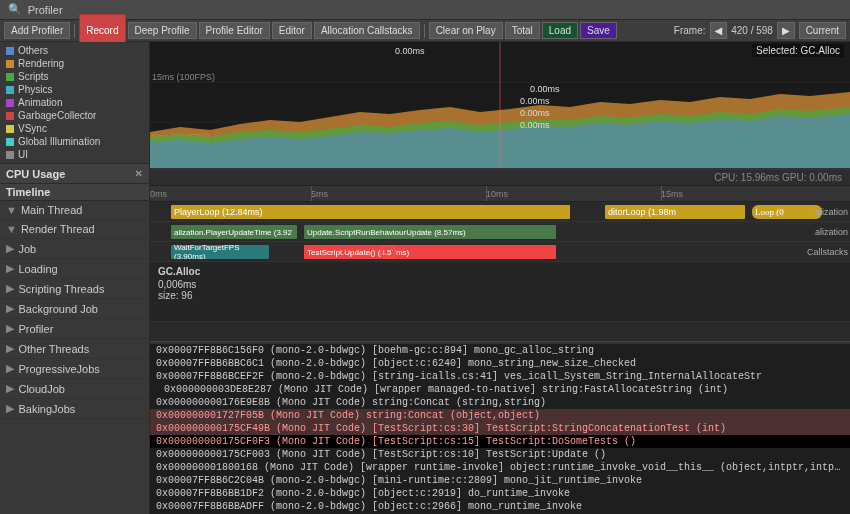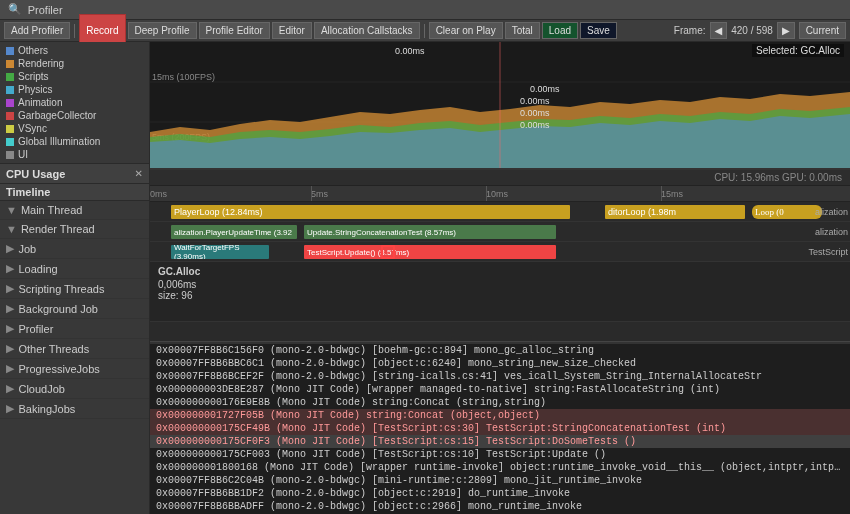--- a/index.html
+++ b/index.html
@@ -34,7 +34,7 @@
   <button style="background:#555; color:#ddd; border:1px solid #666; padding:1px 6px; font-size:10px; cursor:pointer; height:17px;">Clear on Play</button>
   <button style="background:#555; color:#ddd; border:1px solid #666; padding:1px 6px; font-size:10px; cursor:pointer; height:17px;">Total</button>
   <button style="background:#14532d; color:#ddd; border:1px solid #666; padding:1px 6px; font-size:10px; cursor:pointer; height:17px;">Load</button>
-  <button style="background:#0f172a; color:#ddd; border:1px solid #666; padding:1px 6px; font-size:10px; cursor:pointer; height:17px;">Save</button>
+  <button style="background:#4c1d95; color:#ddd; border:1px solid #666; padding:1px 6px; font-size:10px; cursor:pointer; height:17px;">Save</button>
   <div style="display:flex; align-items:center; gap:4px; margin-left:auto; font-size:10px; color:#ccc;">
     <span>Frame:</span>
     <button style="background:#555; border:1px solid #666; color:#ddd; padding:1px 4px; cursor:pointer; font-size:10px; height:17px;">◀</button>

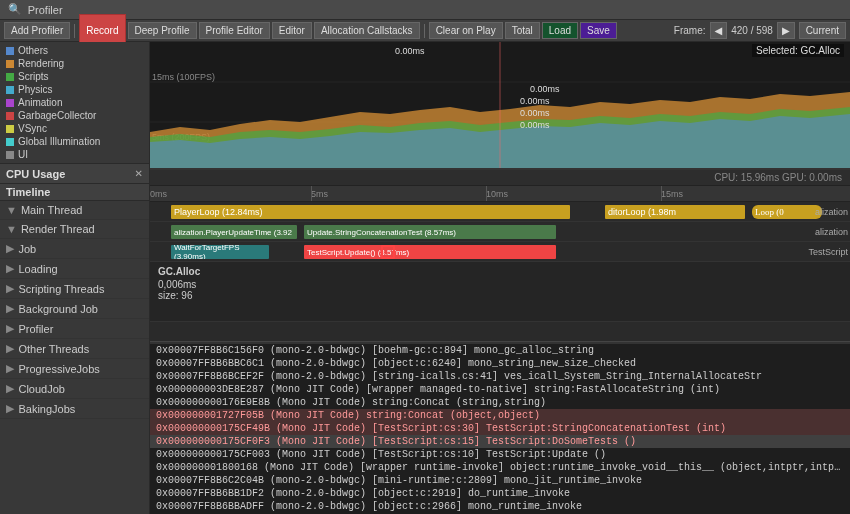--- a/index.html
+++ b/index.html
@@ -196,7 +196,7 @@
 
       <div style="height:20px; position:relative; border-bottom:1px solid #333;">
         <div style="position:absolute; left:3%; height:14px; top:3px; width:18%; background:#4a7a4a; border-radius:1px; display:flex; align-items:center; padding:0 3px; font-size:8px; color:#fff; overflow:hidden; cursor:pointer;">alization.PlayerUpdateTime (3.92</div>
-        <div style="position:absolute; left:22%; height:14px; top:3px; width:36%; background:#4a7a4a; border-radius:1px; display:flex; align-items:center; padding:0 3px; font-size:8px; color:#fff; overflow:hidden; cursor:pointer;">Update.StringConcatenationTest (8.57ms)</div>
+        <div style="position:absolute; left:22%; height:14px; top:3px; width:36%; background:#4a7a4a; border-radius:1px; display:flex; align-items:center; padding:0 3px; font-size:8px; color:#fff; overflow:hidden; cursor:pointer;">Update.ScriptRunBehaviourUpdate (8.57ms)</div>
         <div style="position:absolute; right:2px; top:0; font-size:9px; color:#aaa; line-height:20px;">alization</div>
       </div>
 

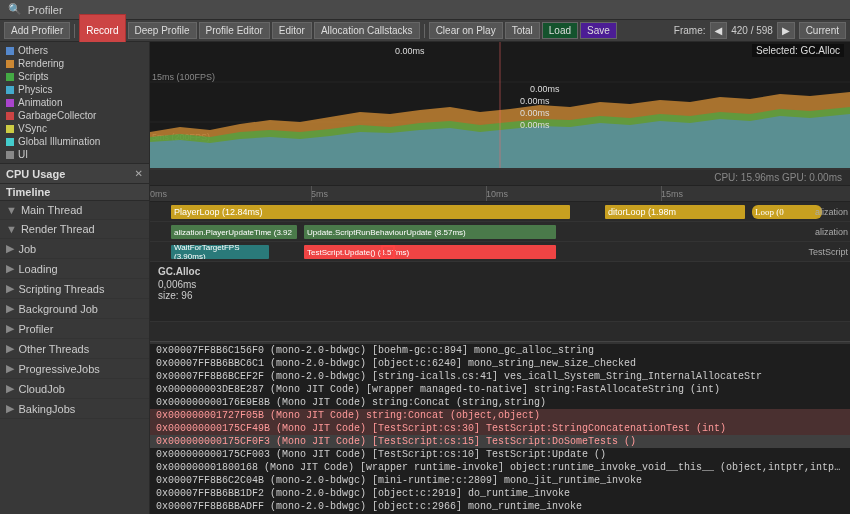--- a/index.html
+++ b/index.html
@@ -205,7 +205,7 @@
         <div style="position:absolute; left:22%; height:14px; top:3px; width:36%; background:#ef4444; border-radius:1px; display:flex; align-items:center; padding:0 3px; font-size:8px; color:#fff; overflow:hidden; cursor:pointer;">TestScript.Update() (8.57ms)</div>
 
         <div style="position:absolute; left:33%; height:14px; top:3px; width:2%; background:transparent; border:2px solid #ff4444; border-radius:1px; cursor:pointer; z-index:5;"></div>
-        <div style="position:absolute; right:2px; top:0; font-size:9px; color:#aaa; line-height:20px;">TestScript</div>
+        <div style="position:absolute; right:2px; top:0; font-size:9px; color:#aaa; line-height:20px;">Callstacks</div>
       </div>
 
       <div style="height:60px; padding:4px 8px; font-size:10px; color:#ccc; background:#252525; border-bottom:1px solid #333;">

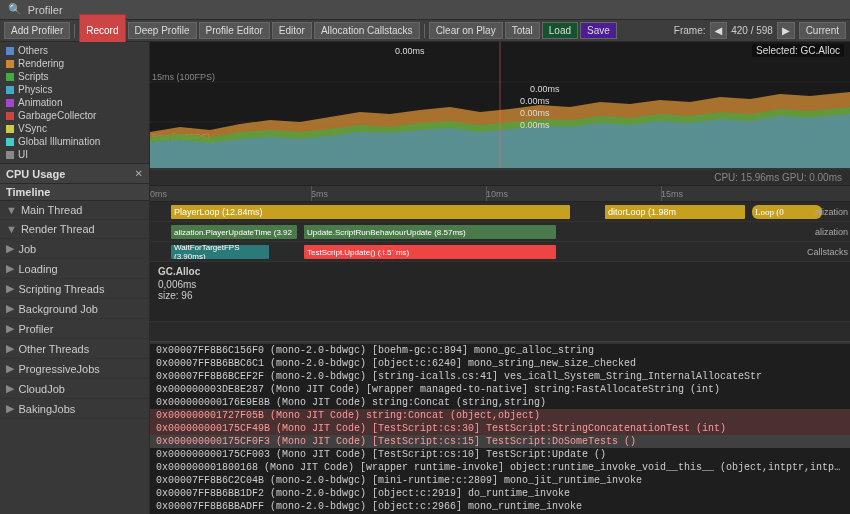--- a/index.html
+++ b/index.html
@@ -223,7 +223,7 @@
       <div style="padding:1px 6px; white-space:nowrap; overflow:hidden; text-overflow:ellipsis;">0x00007FF8B6C156F0 (mono-2.0-bdwgc) [boehm-gc:c:894] mono_gc_alloc_string</div>
       <div style="padding:1px 6px; white-space:nowrap; overflow:hidden; text-overflow:ellipsis;">0x00007FF8B6BBC6C1 (mono-2.0-bdwgc) [object:c:6240] mono_string_new_size_checked</div>
       <div style="padding:1px 6px; white-space:nowrap; overflow:hidden; text-overflow:ellipsis;">0x00007FF8B6BCEF2F (mono-2.0-bdwgc) [string-icalls.cs:41] ves_icall_System_String_InternalAllocateStr</div>
-      <div style="padding:1px 6px; white-space:nowrap; overflow:hidden; text-overflow:ellipsis;">0x000000003DE8E287 (Mono JIT Code) [wrapper managed-to-native] string:FastAllocateString (int)</div>
+      <div style="padding:1px 6px; white-space:nowrap; overflow:hidden; text-overflow:ellipsis;margin-left:8px;">0x000000003DE8E287 (Mono JIT Code) [wrapper managed-to-native] string:FastAllocateString (int)</div>
       <div style="padding:1px 6px; white-space:nowrap; overflow:hidden; text-overflow:ellipsis;">0x000000000176E9E8B (Mono JIT Code) string:Concat (string,string)</div>
       <div style="padding:1px 6px; white-space:nowrap; overflow:hidden; text-overflow:ellipsis; background:#4a3030; color:#ff9999; cursor:pointer;">0x000000001727F05B (Mono JIT Code) string:Concat (object,object)</div>
       <div style="padding:1px 6px; white-space:nowrap; overflow:hidden; text-overflow:ellipsis; background:#4a3030; color:#ff9999; cursor:pointer;">0x000000000175CF49B (Mono JIT Code) [TestScript:cs:30] TestScript:StringConcatenationTest (int)</div>

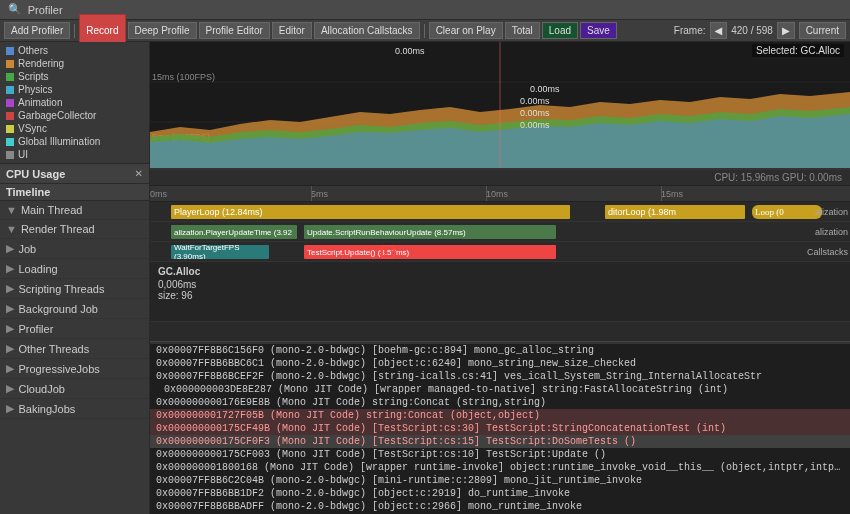--- a/index.html
+++ b/index.html
@@ -227,7 +227,7 @@
       <div style="padding:1px 6px; white-space:nowrap; overflow:hidden; text-overflow:ellipsis;">0x000000000176E9E8B (Mono JIT Code) string:Concat (string,string)</div>
       <div style="padding:1px 6px; white-space:nowrap; overflow:hidden; text-overflow:ellipsis; background:#4a3030; color:#ff9999; cursor:pointer;">0x000000001727F05B (Mono JIT Code) string:Concat (object,object)</div>
       <div style="padding:1px 6px; white-space:nowrap; overflow:hidden; text-overflow:ellipsis; background:#4a3030; color:#ff9999; cursor:pointer;">0x000000000175CF49B (Mono JIT Code) [TestScript:cs:30] TestScript:StringConcatenationTest (int)</div>
-      <div style="padding:1px 6px; white-space:nowrap; overflow:hidden; text-overflow:ellipsis; background:#404040; color:#ff9999; cursor:pointer;">0x000000000175CF0F3 (Mono JIT Code) [TestScript:cs:15] TestScript:DoSomeTests ()</div>
+      <div style="padding:1px 6px; white-space:nowrap; overflow:hidden; text-overflow:ellipsis; background:#000000; color:#ff9999; cursor:pointer;">0x000000000175CF0F3 (Mono JIT Code) [TestScript:cs:15] TestScript:DoSomeTests ()</div>
       <div style="padding:1px 6px; white-space:nowrap; overflow:hidden; text-overflow:ellipsis;">0x000000000175CF003 (Mono JIT Code) [TestScript:cs:10] TestScript:Update ()</div>
       <div style="padding:1px 6px; white-space:nowrap; overflow:hidden; text-overflow:ellipsis;">0x000000001800168 (Mono JIT Code) [wrapper runtime-invoke] object:runtime_invoke_void__this__ (object,intptr,intptr,intptr)</div>
       <div style="padding:1px 6px; white-space:nowrap; overflow:hidden; text-overflow:ellipsis;">0x00007FF8B6C2C04B (mono-2.0-bdwgc) [mini-runtime:c:2809] mono_jit_runtime_invoke</div>

